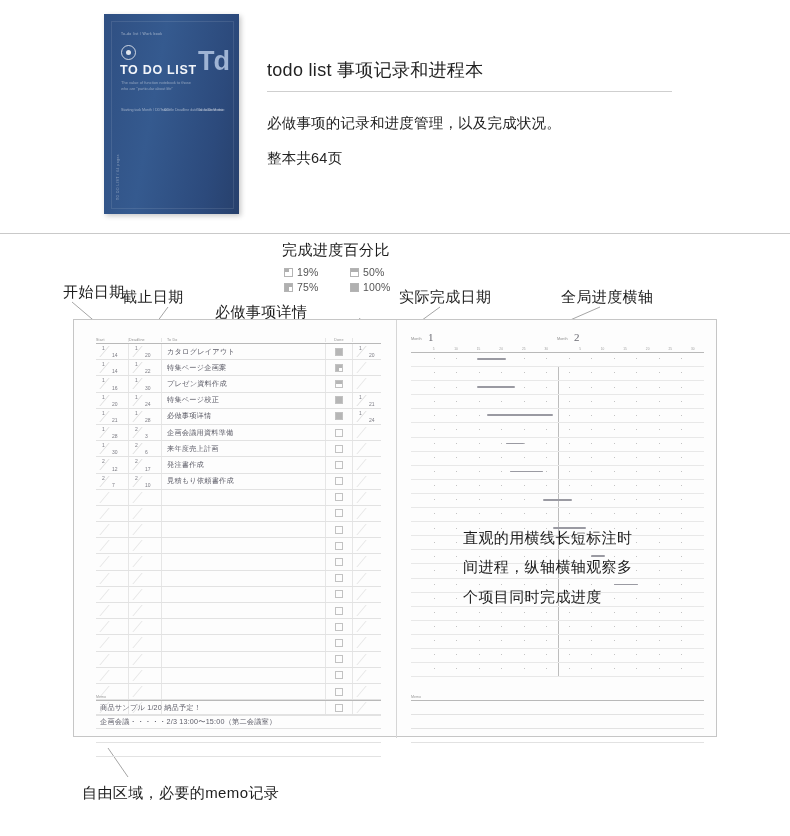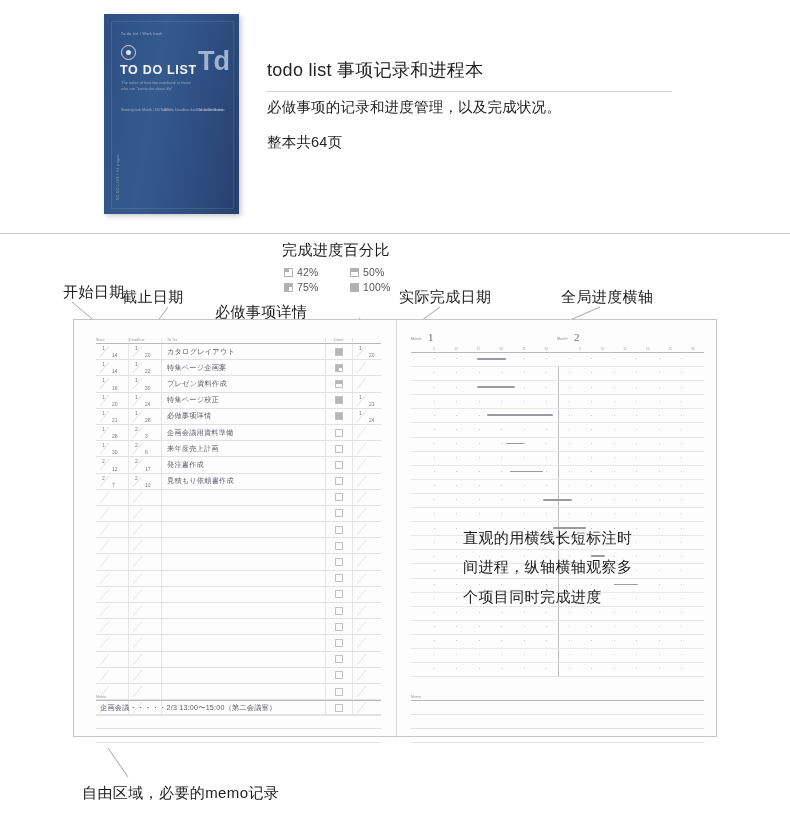--- a/index.html
+++ b/index.html
@@ -56,7 +56,7 @@
   .info{position:absolute;left:267px;top:58px;width:405px;}
   .info-title{font-size:18px;color:#222;letter-spacing:.3px;padding-bottom:9px;}
   .info-rule{height:1px;background:#cfcfcf;width:405px;}
-  .info-line{font-size:14.5px;color:#242424;margin-top:6px;letter-spacing:.2px;}
+  .info-line{font-size:14.5px;color:#242424;margin-top:22px;letter-spacing:.2px;}
   .info-line.pages{margin-top:16px;}
 
   .divider{position:absolute;left:0;top:233px;width:790px;height:1px;background:#c9c9c9;}

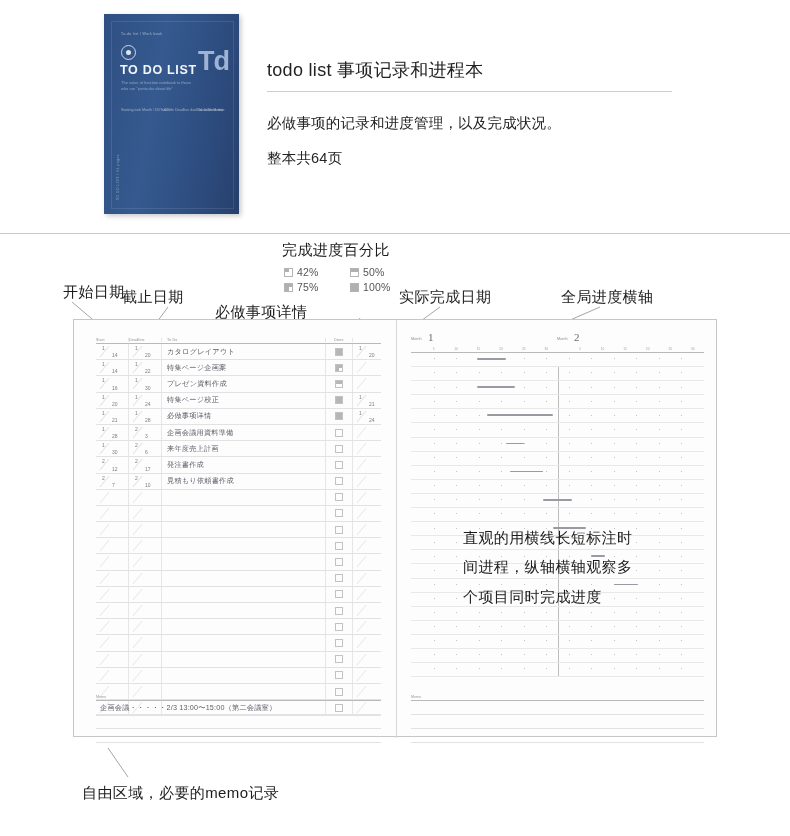--- a/index.html
+++ b/index.html
@@ -210,7 +210,7 @@
             <i></i>
             <i></i>
           </div>
-          <span class="lg-lab">42%</span>
+          <span class="lg-lab">19%</span>
         </div>
         <div class="lg-item">
           <div class="lg-box">

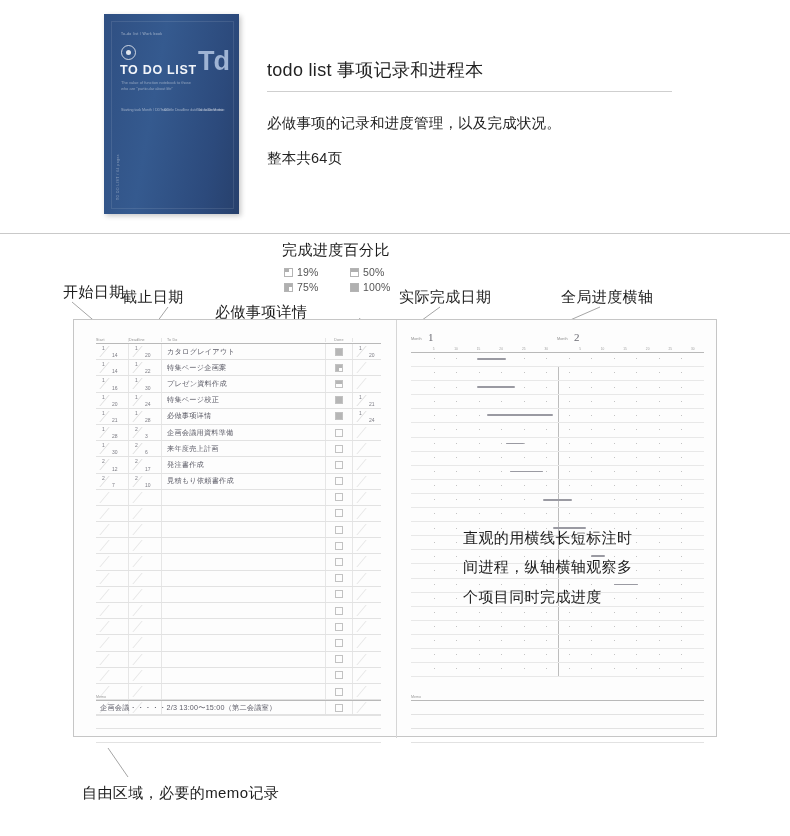--- a/index.html
+++ b/index.html
@@ -1060,6 +1060,9 @@
         <div class="memo-hr"></div>
         <div id="memo-lines">
             <div class="memo-line">
+              <span class="memo-txt">商品サンプル 1/20 納品予定！</span>
+            </div>
+            <div class="memo-line">
               <span class="memo-txt">企画会議・・・・・2/3  13:00〜15:00（第二会議室）</span>
             </div>
             <div class="memo-line">

